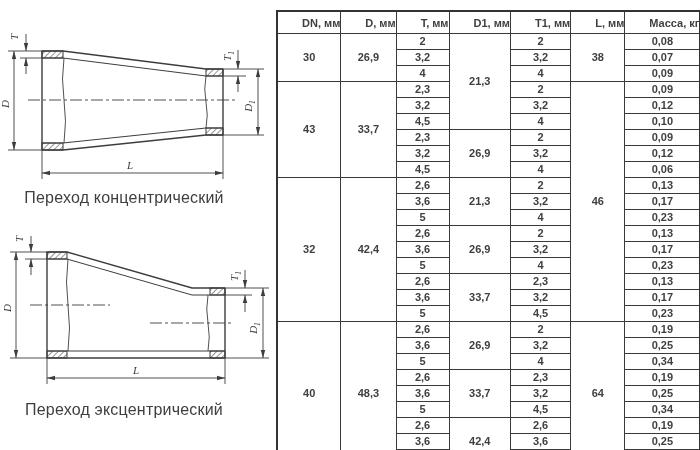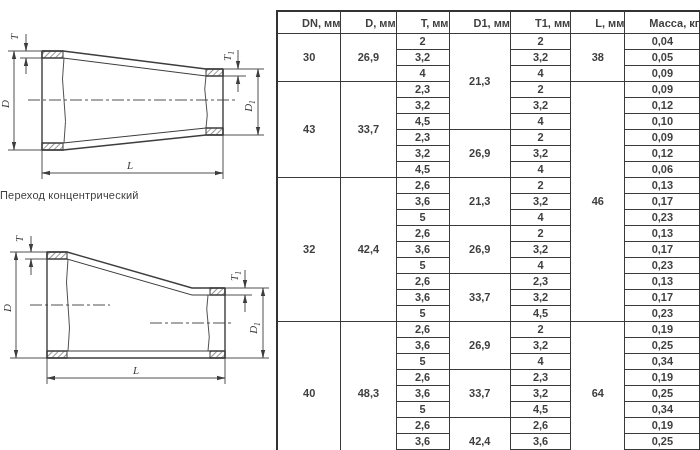--- a/index.html
+++ b/index.html
@@ -200,7 +200,7 @@
             <td rowspan="6">21,3</td>
             <td>2</td>
             <td rowspan="3">38</td>
-            <td>0,04</td>
+            <td>0,08</td>
           </tr>
           <tr>
             <td>3,2</td>

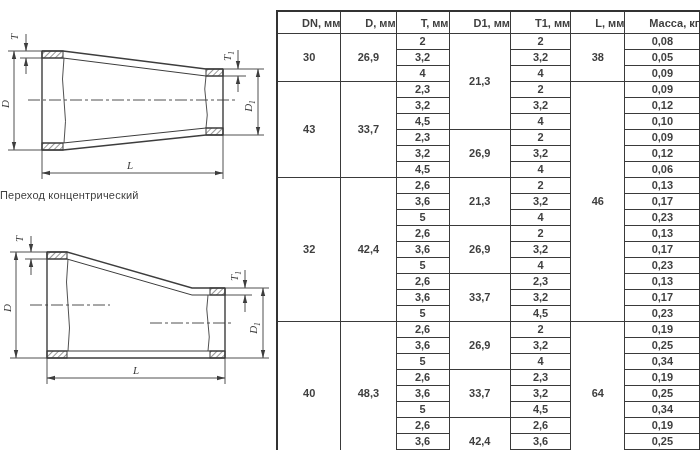--- a/index.html
+++ b/index.html
@@ -205,7 +205,7 @@
           <tr>
             <td>3,2</td>
             <td>3,2</td>
-            <td>0,05</td>
+            <td>0,07</td>
           </tr>
           <tr>
             <td>4</td>

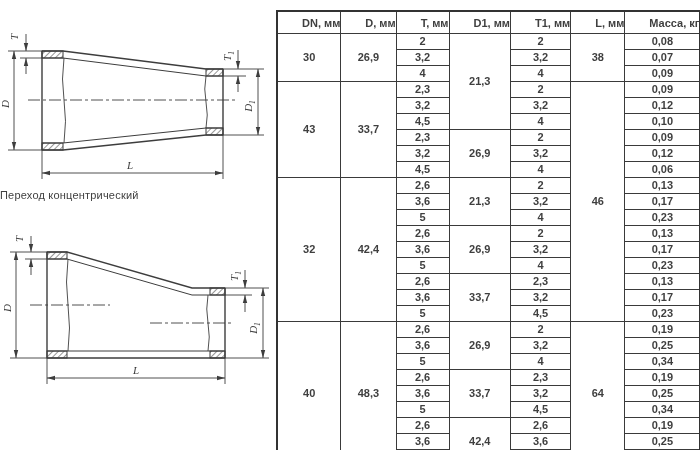--- a/index.html
+++ b/index.html
@@ -6,8 +6,8 @@
   .root{position:relative;width:700px;height:450px;background:#ffffff;overflow:hidden;
         font-family:"Liberation Sans",sans-serif;}
   .drawing{position:absolute;left:0;}
-  .caption{position:absolute;left:0;width:248px;color:#3f3f3f;
-           font-size:11px;font-weight:400;letter-spacing:.2px;}
+  .caption{position:absolute;left:0;width:248px;text-align:center;color:#3f3f3f;
+           font-size:16px;font-weight:400;letter-spacing:.2px;}
   .tableWrap{position:absolute;left:276px;top:10px;}
   table.spec{border-collapse:collapse;table-layout:fixed;border:2px solid #333;}
   table.spec th, table.spec td{

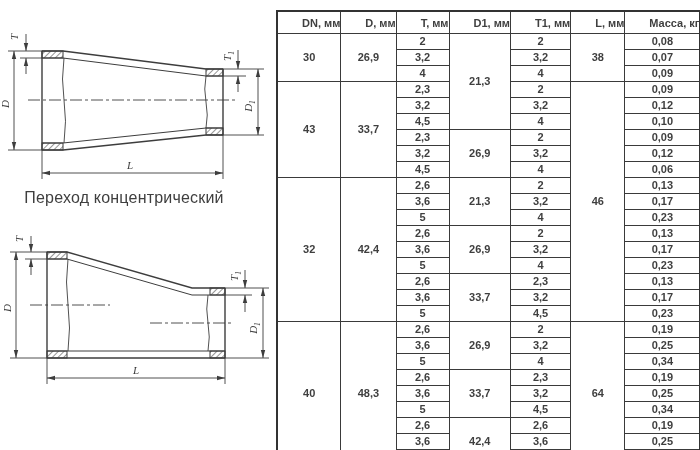--- a/index.html
+++ b/index.html
@@ -169,6 +169,7 @@
     <text text-anchor="middle" x="136" y="146">L</text>
   </svg>
 
+  <div class="caption" style="top:401px;">Переход эксцентрический</div>
 
   <div class="tableWrap">
     <table class="spec">

